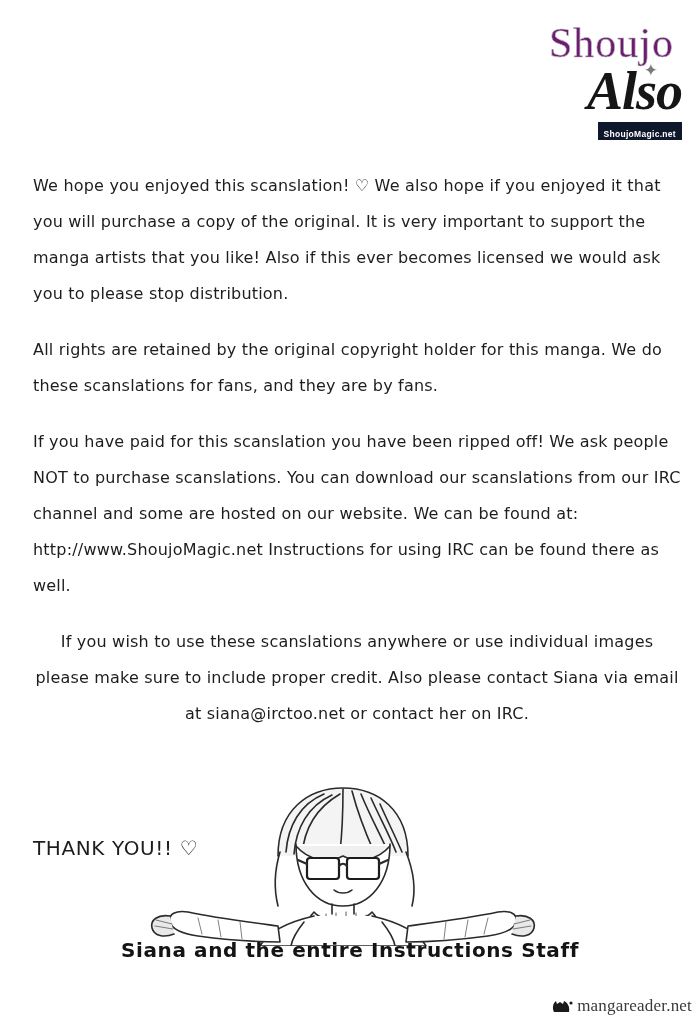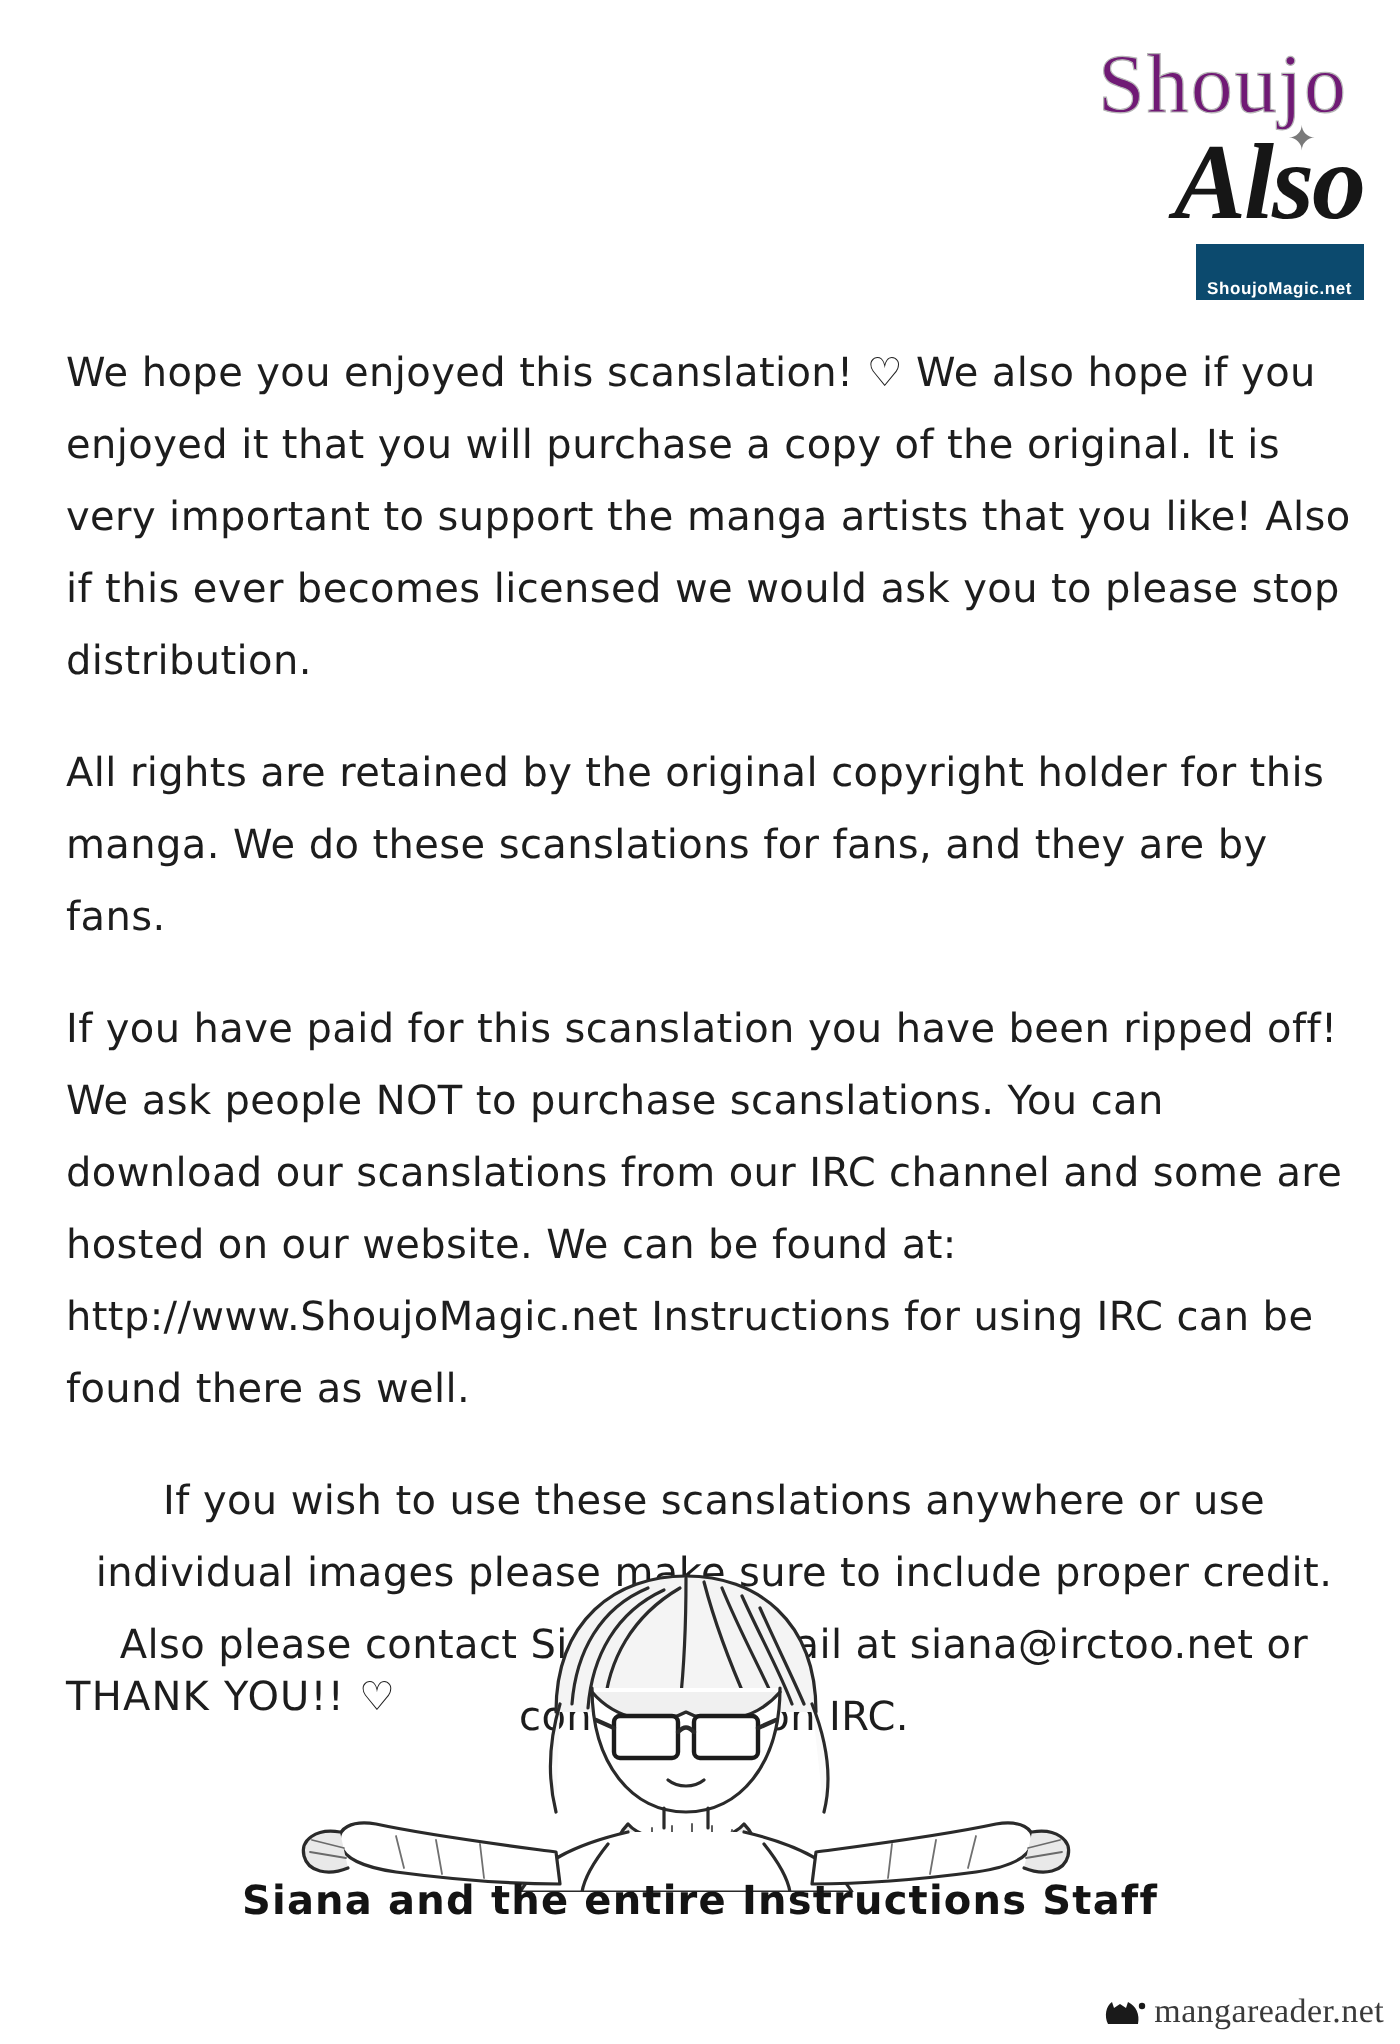--- a/index.html
+++ b/index.html
@@ -61,9 +61,9 @@
     font-weight: bold;
     font-size: 8.5px;
     color: #ffffff;
-    background: #0c4a6e;
+    background: #0f172a;
     display: inline-block;
-    padding: 17px 6px 1px 6px;
+    padding: 7px 6px 1px 6px;
     letter-spacing: 0.3px;
   }
 

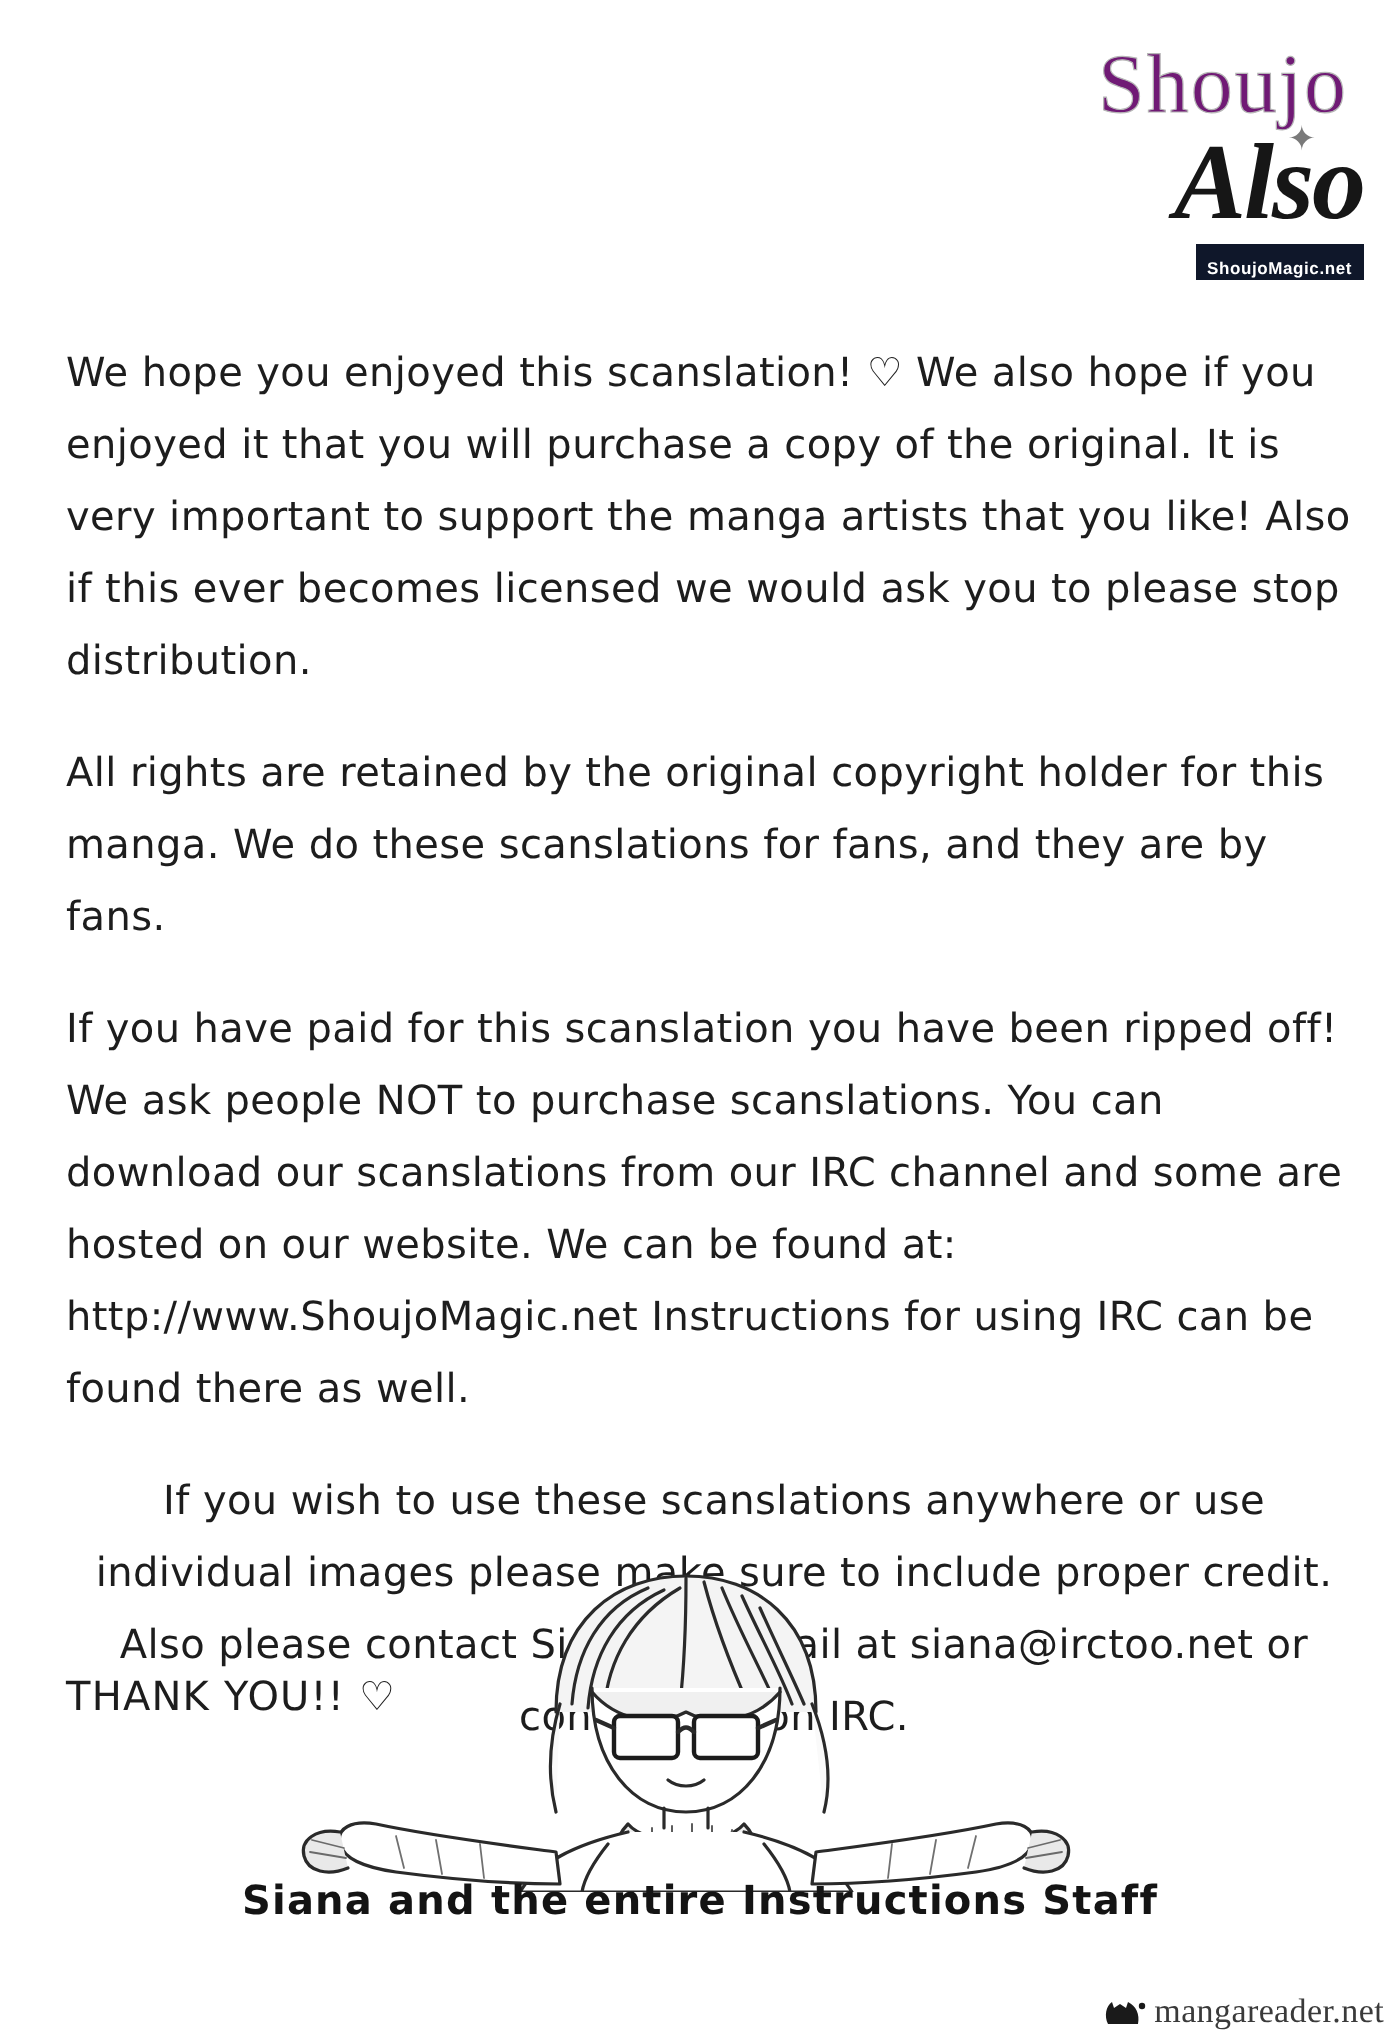--- a/index.html
+++ b/index.html
@@ -74,7 +74,7 @@
     top: 168px;
     width: 648px;
     font-family: "DejaVu Sans", sans-serif;
-    font-size: 20px;
+    font-size: 16px;
     line-height: 36px;
     color: #1d1d1d;
     letter-spacing: 0.2px;

